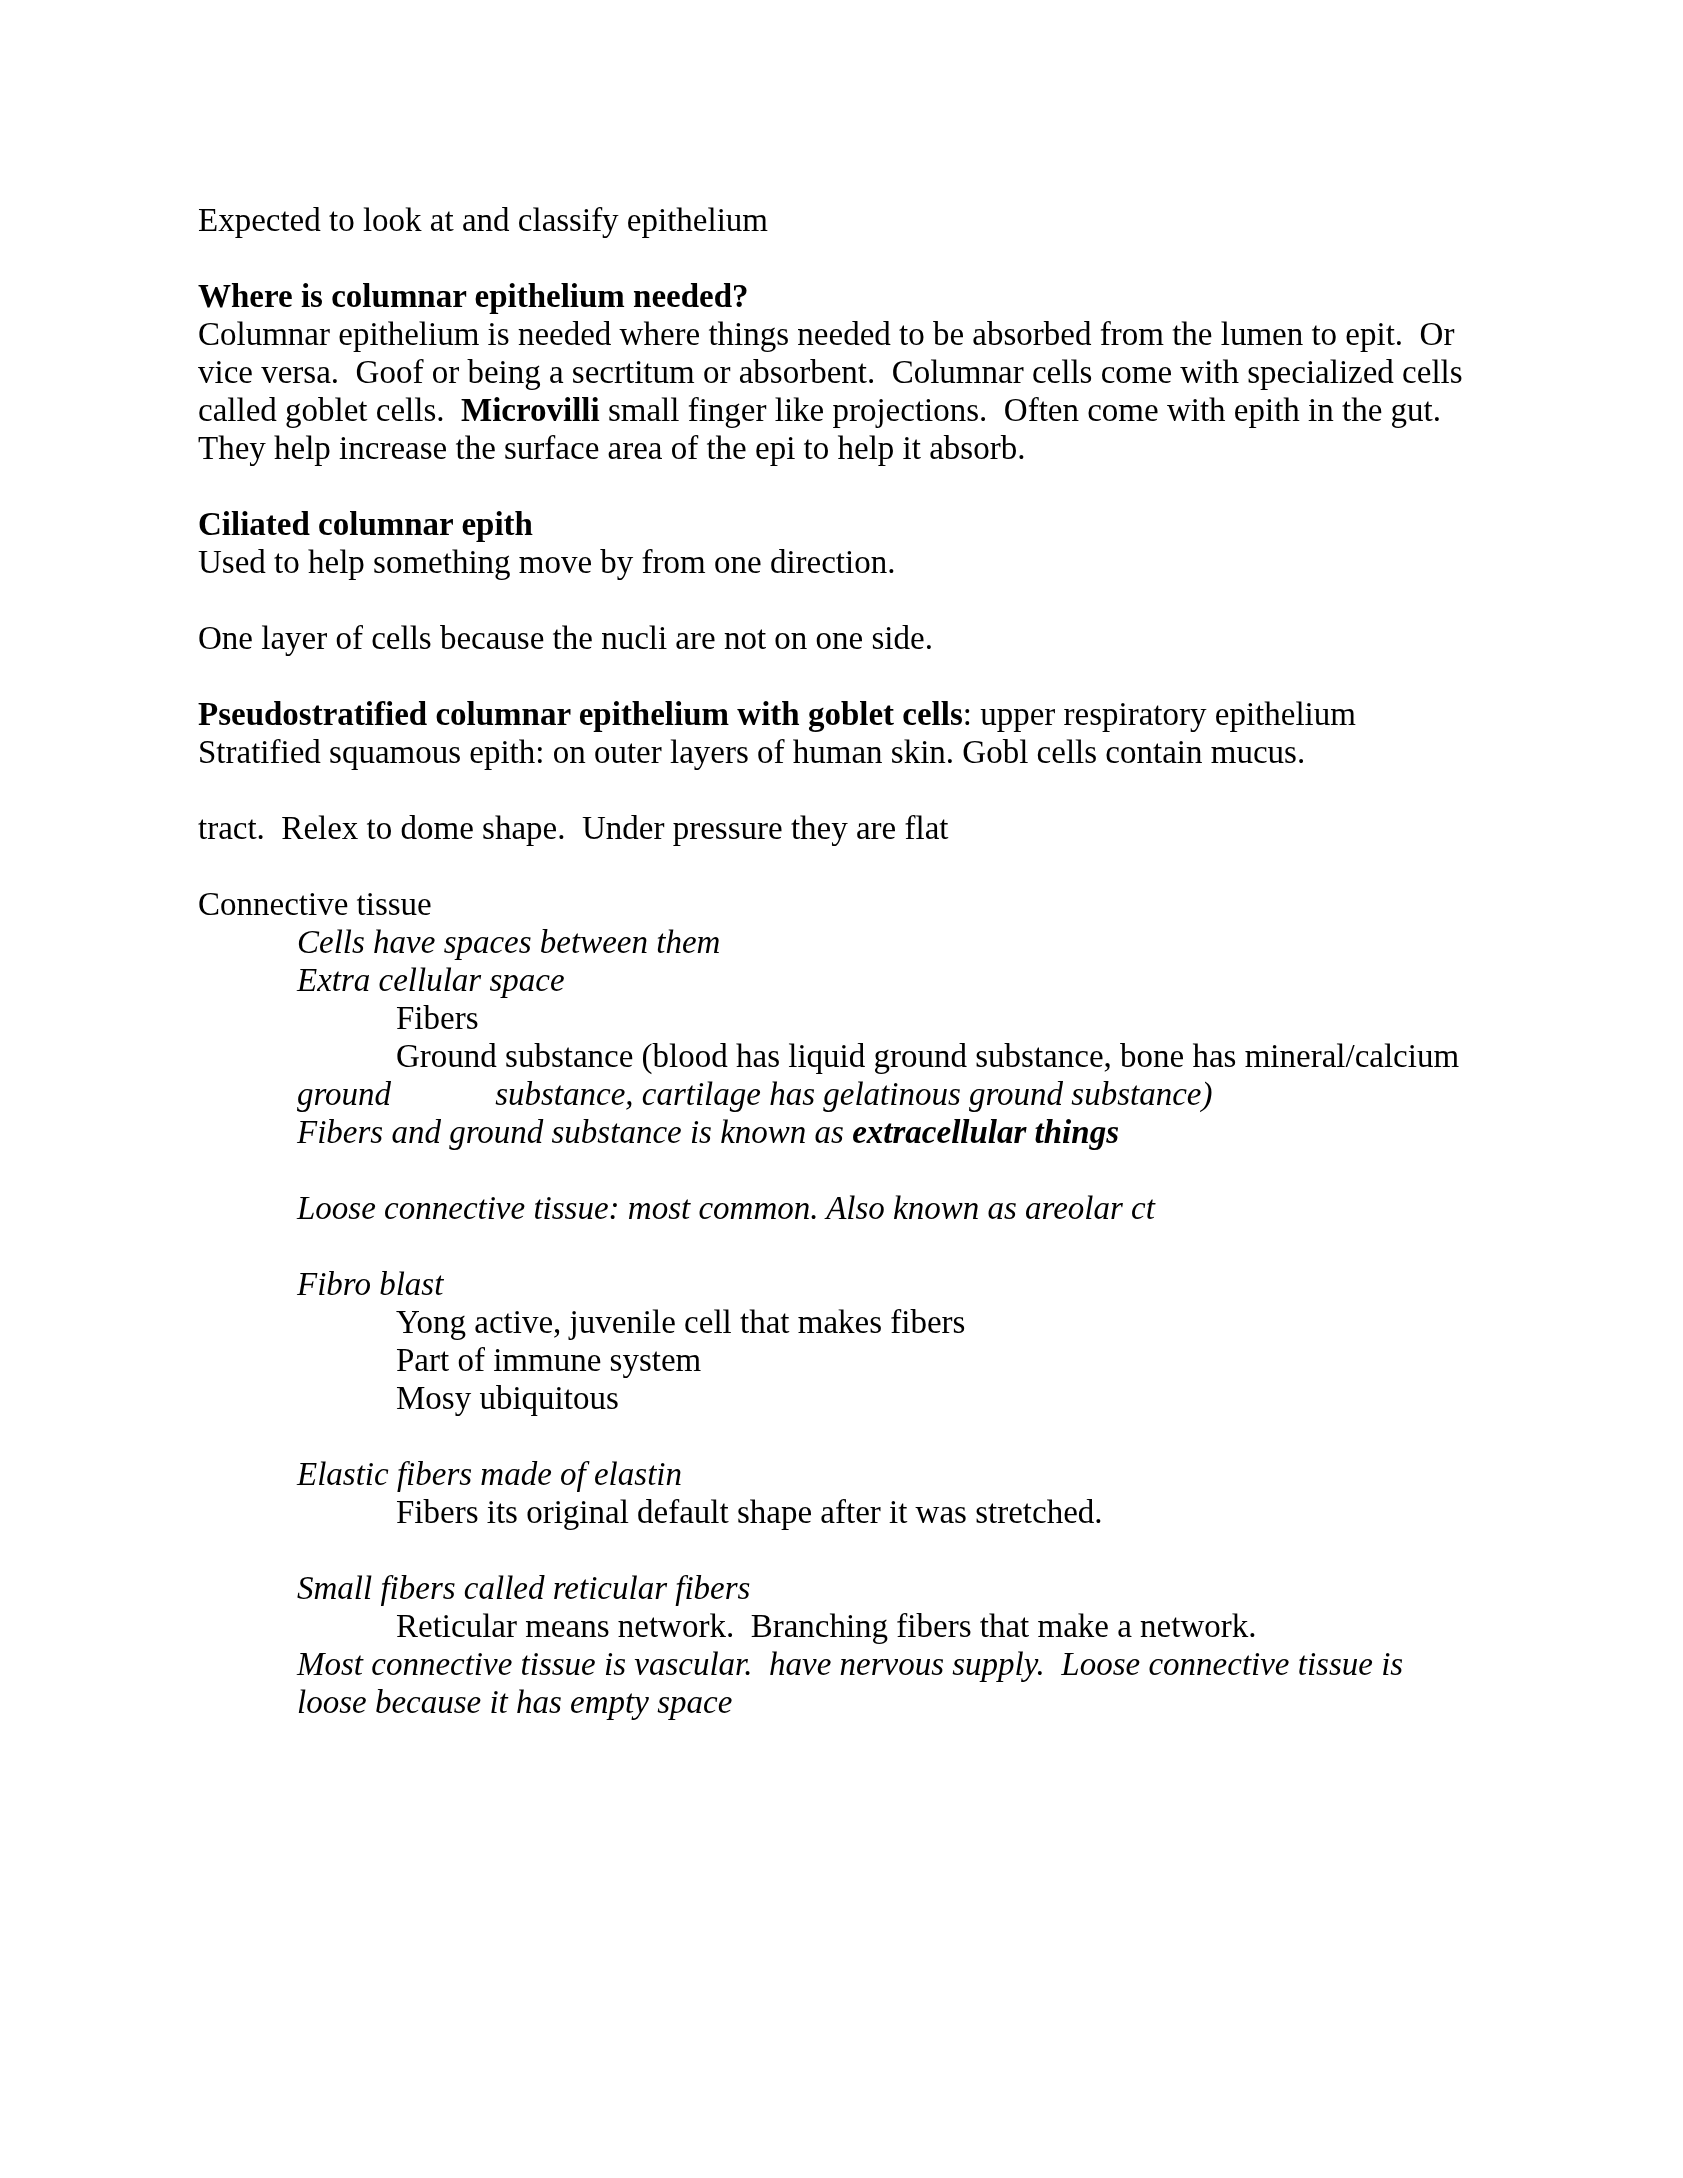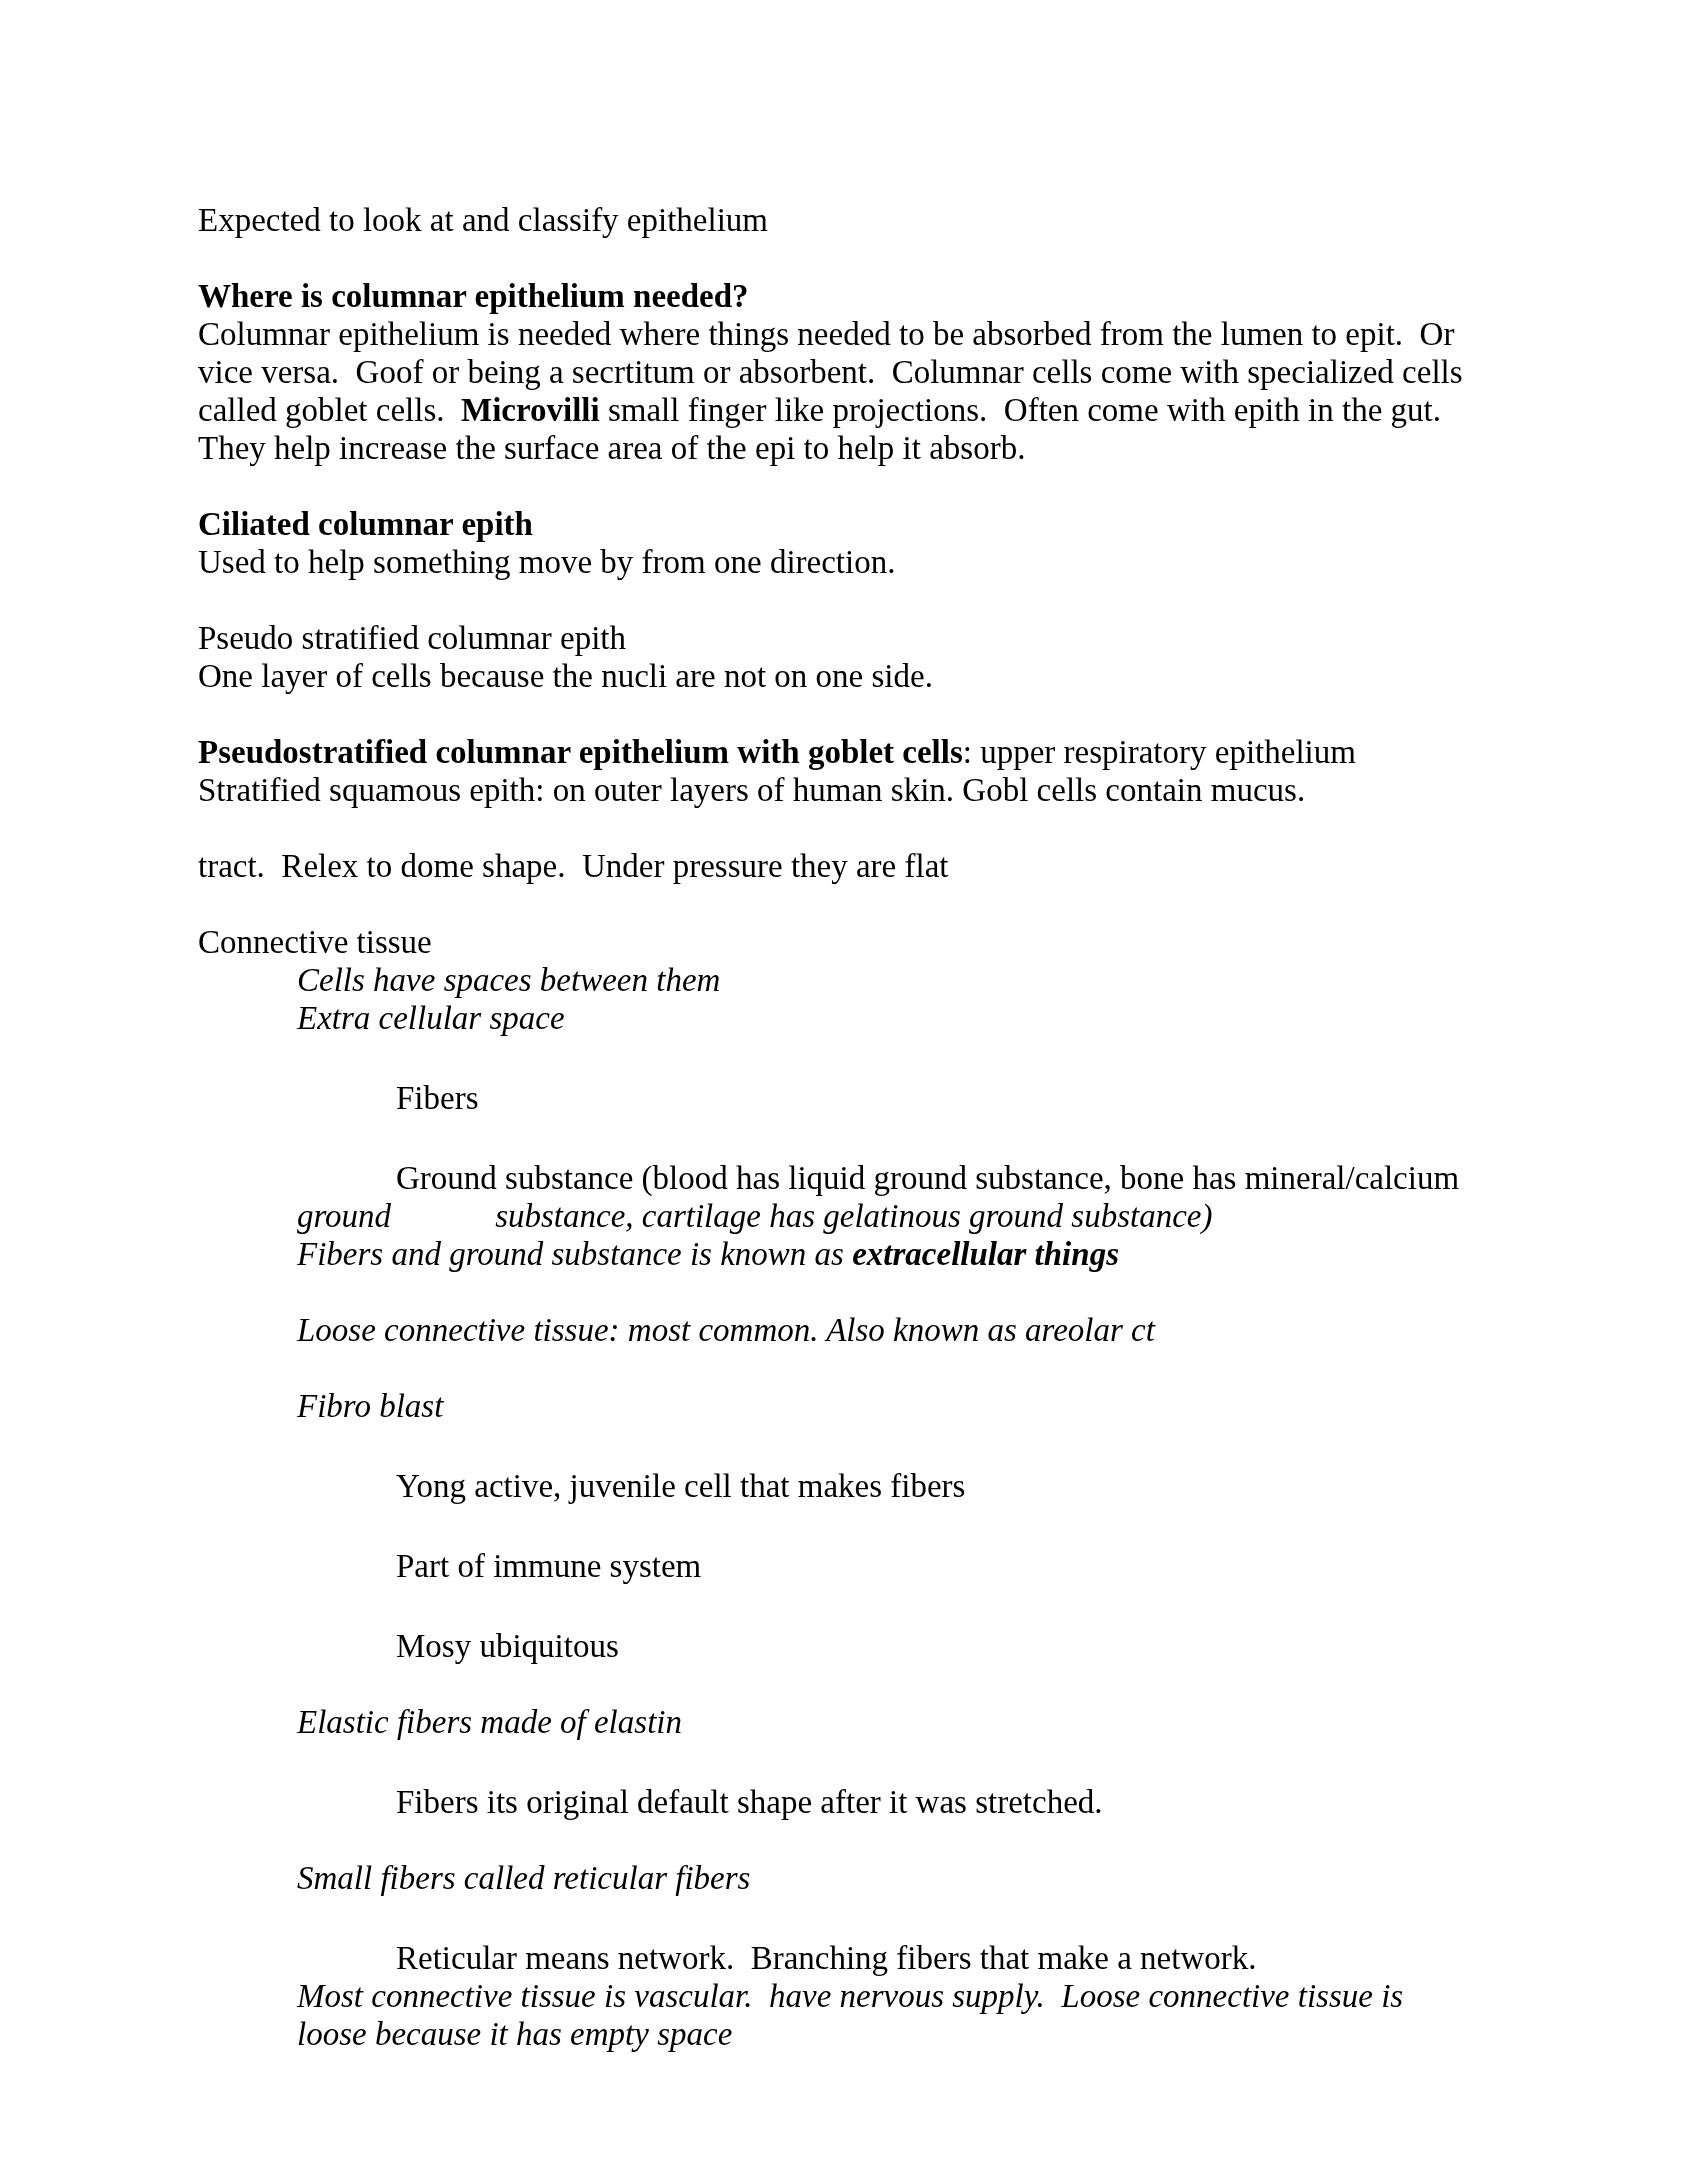--- a/index.html
+++ b/index.html
@@ -55,7 +55,6 @@
       <div class="line"><span class="bold">Ciliated columnar epith</span></div>
       <div class="line"><span>Used to help something move by from one direction.</span></div>
       <div class="line blank">&nbsp;</div>
-      <div class="line"><span>Pseudo stratified columnar epith</span></div>
       <div class="line"><span>One layer of cells because the nucli are not on one side.</span></div>
       <div class="line blank">&nbsp;</div>
       <div class="line"><span class="bold">Pseudostratified columnar epithelium with goblet cells</span><span>: upper respiratory epithelium</span></div>

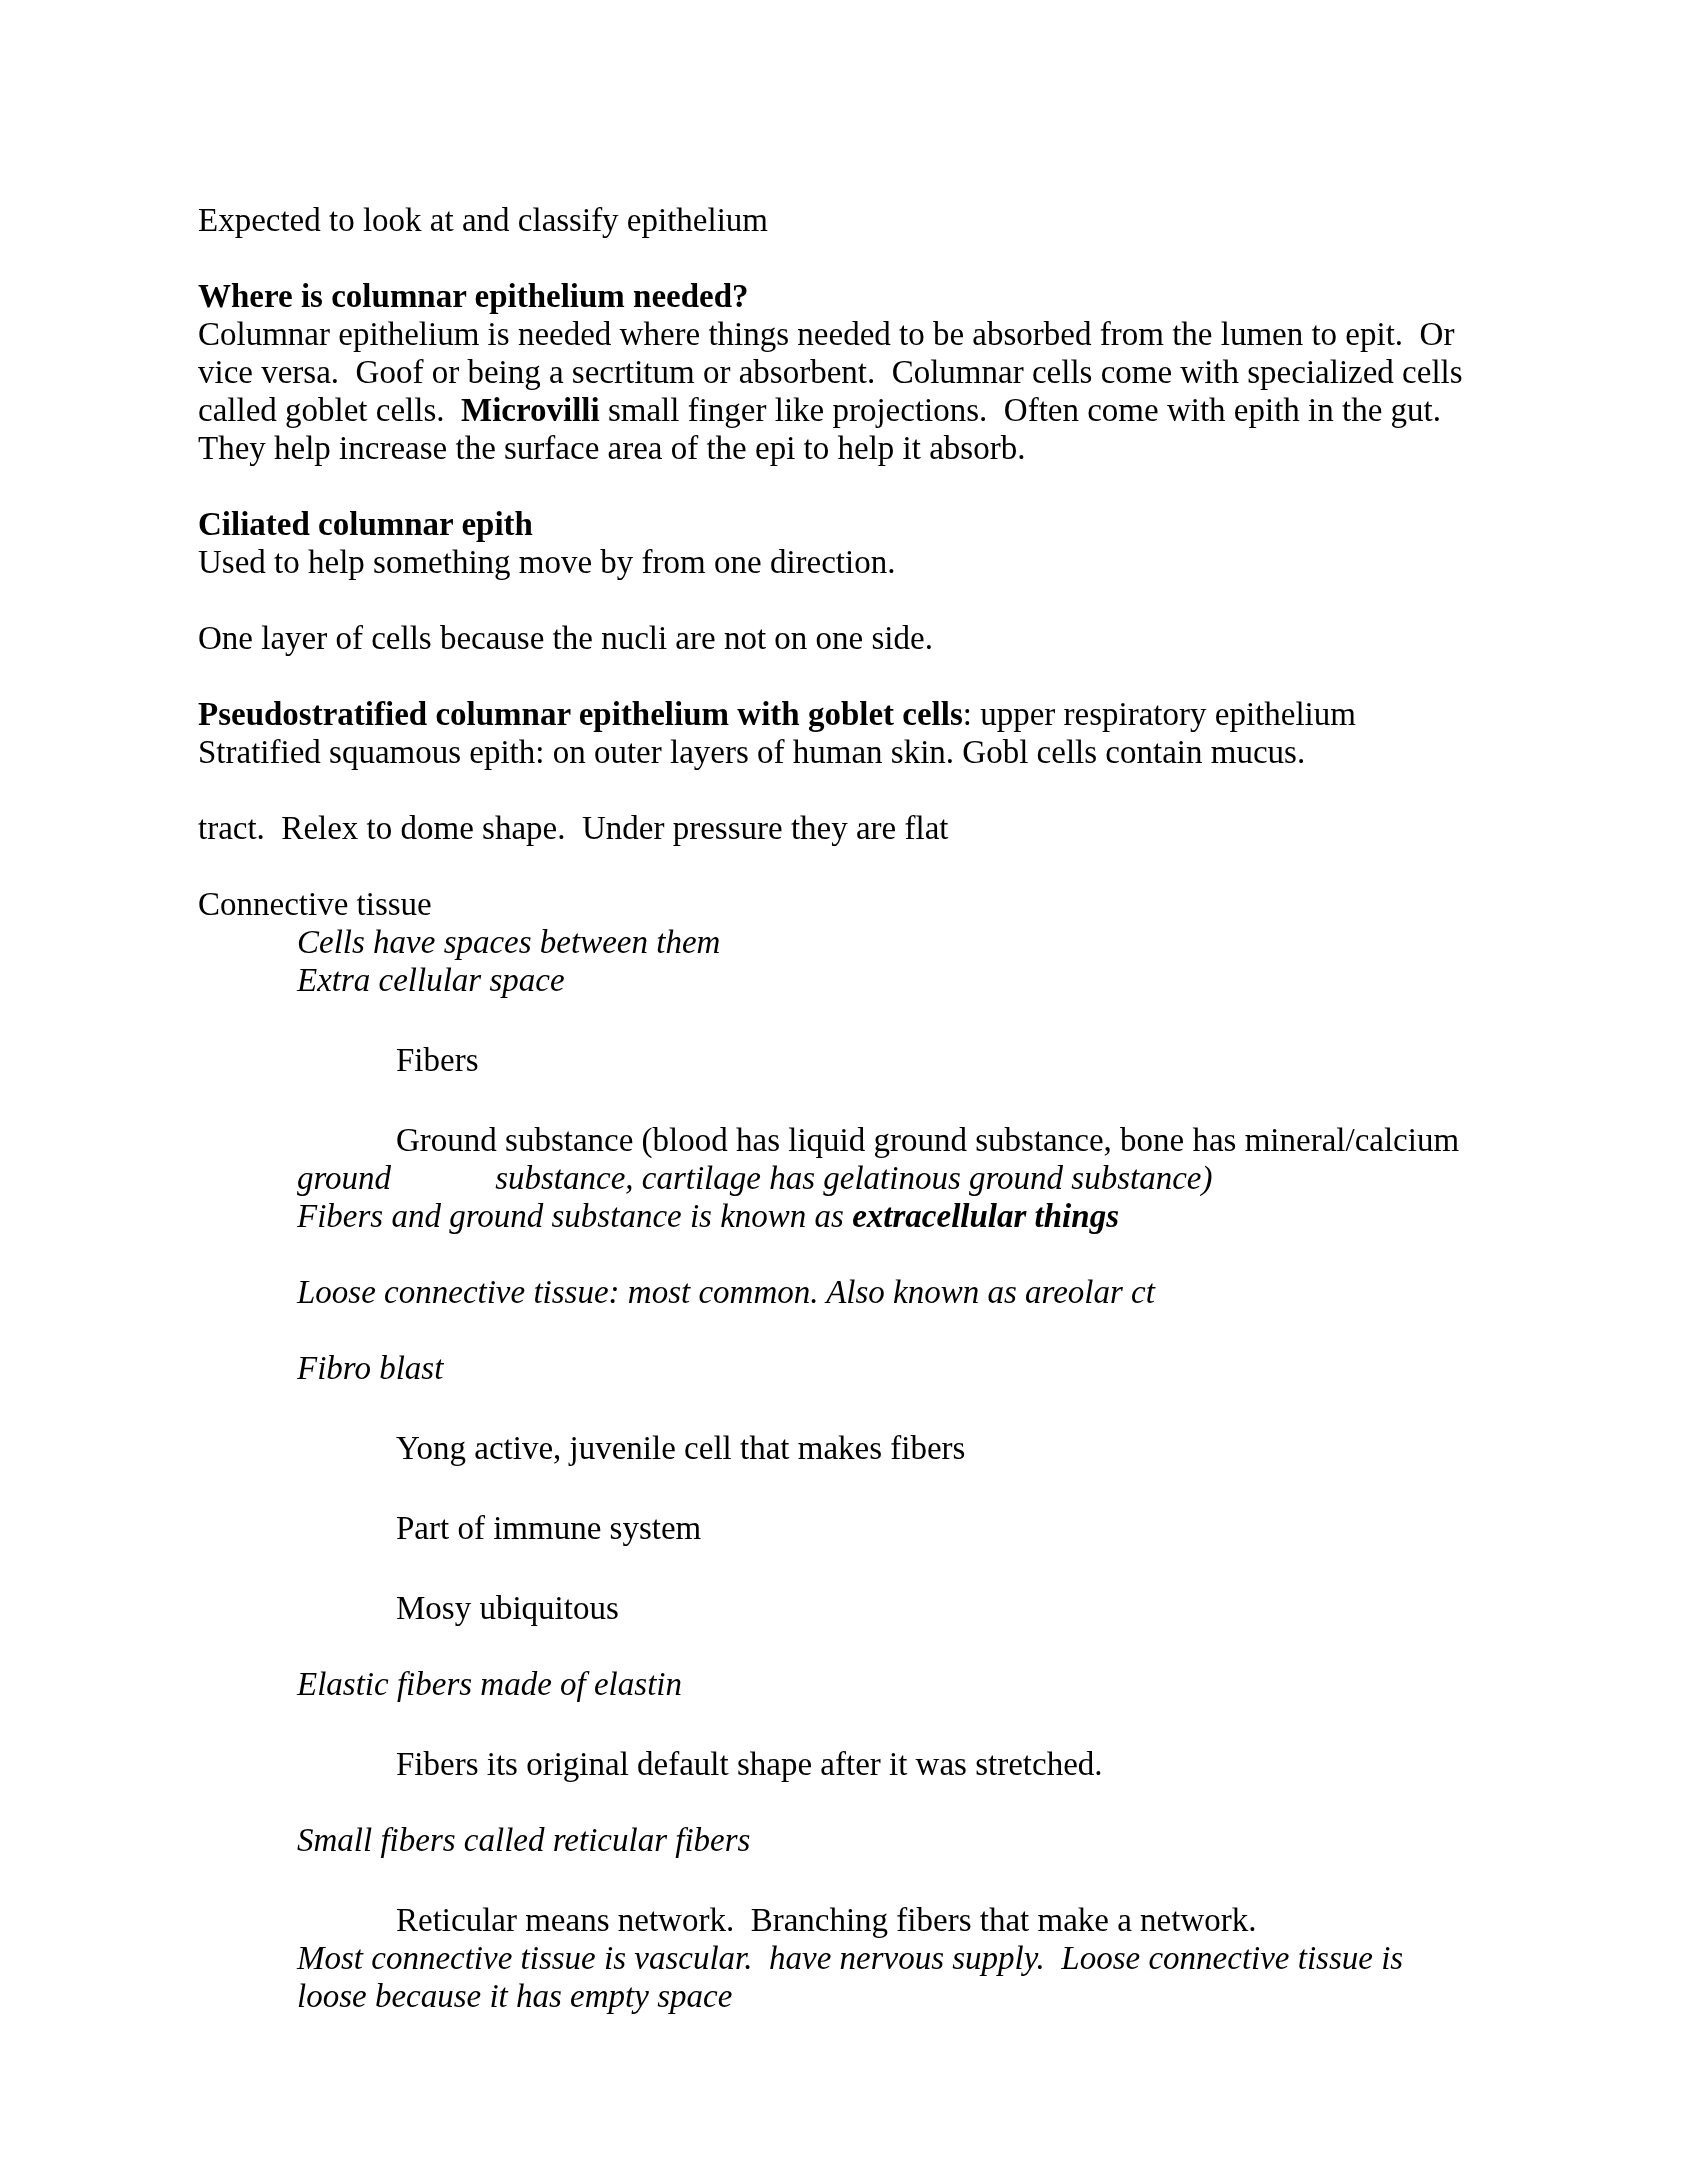--- a/index.html
+++ b/index.html
@@ -30,7 +30,7 @@
     min-height: 38px;
   }
   .indent-1 { padding-left: 99px; font-style: italic; }
-  .indent-2 { padding-left: 198px; margin-top: 42px; }
+  .indent-2 { padding-left: 198px; }
   .blank    { min-height: 38px; }
   .bold     { font-weight: bold; }
   .tab {

